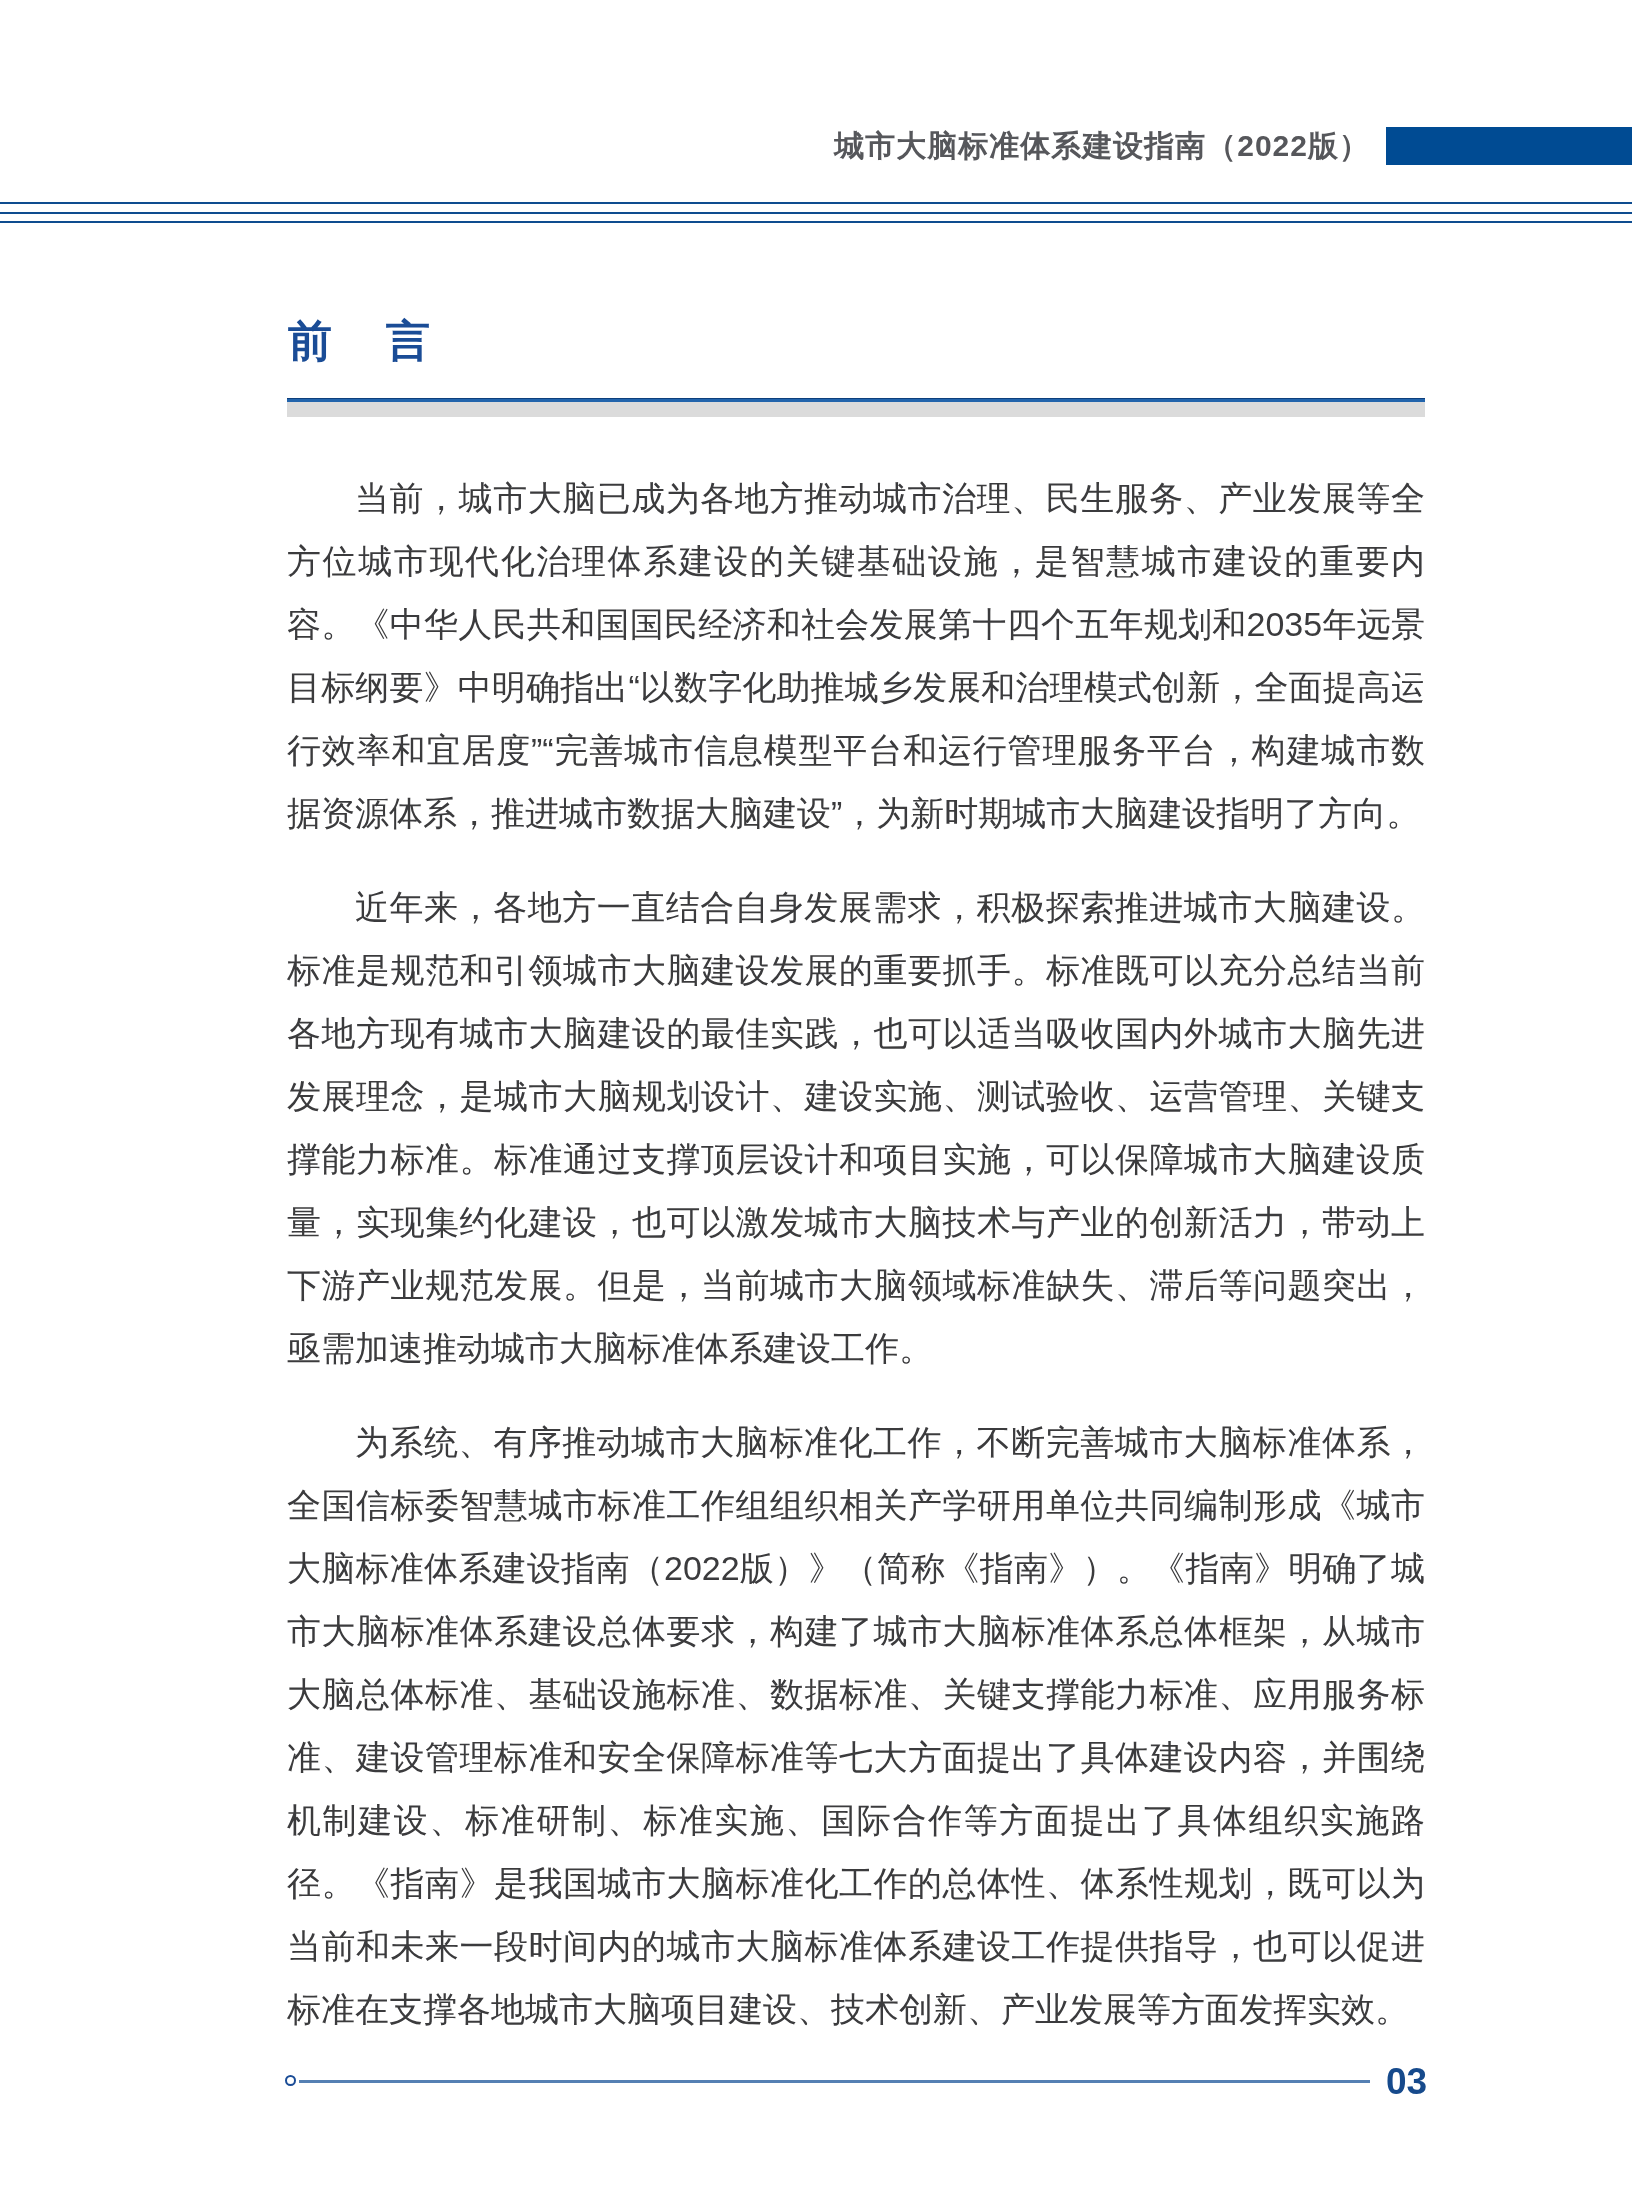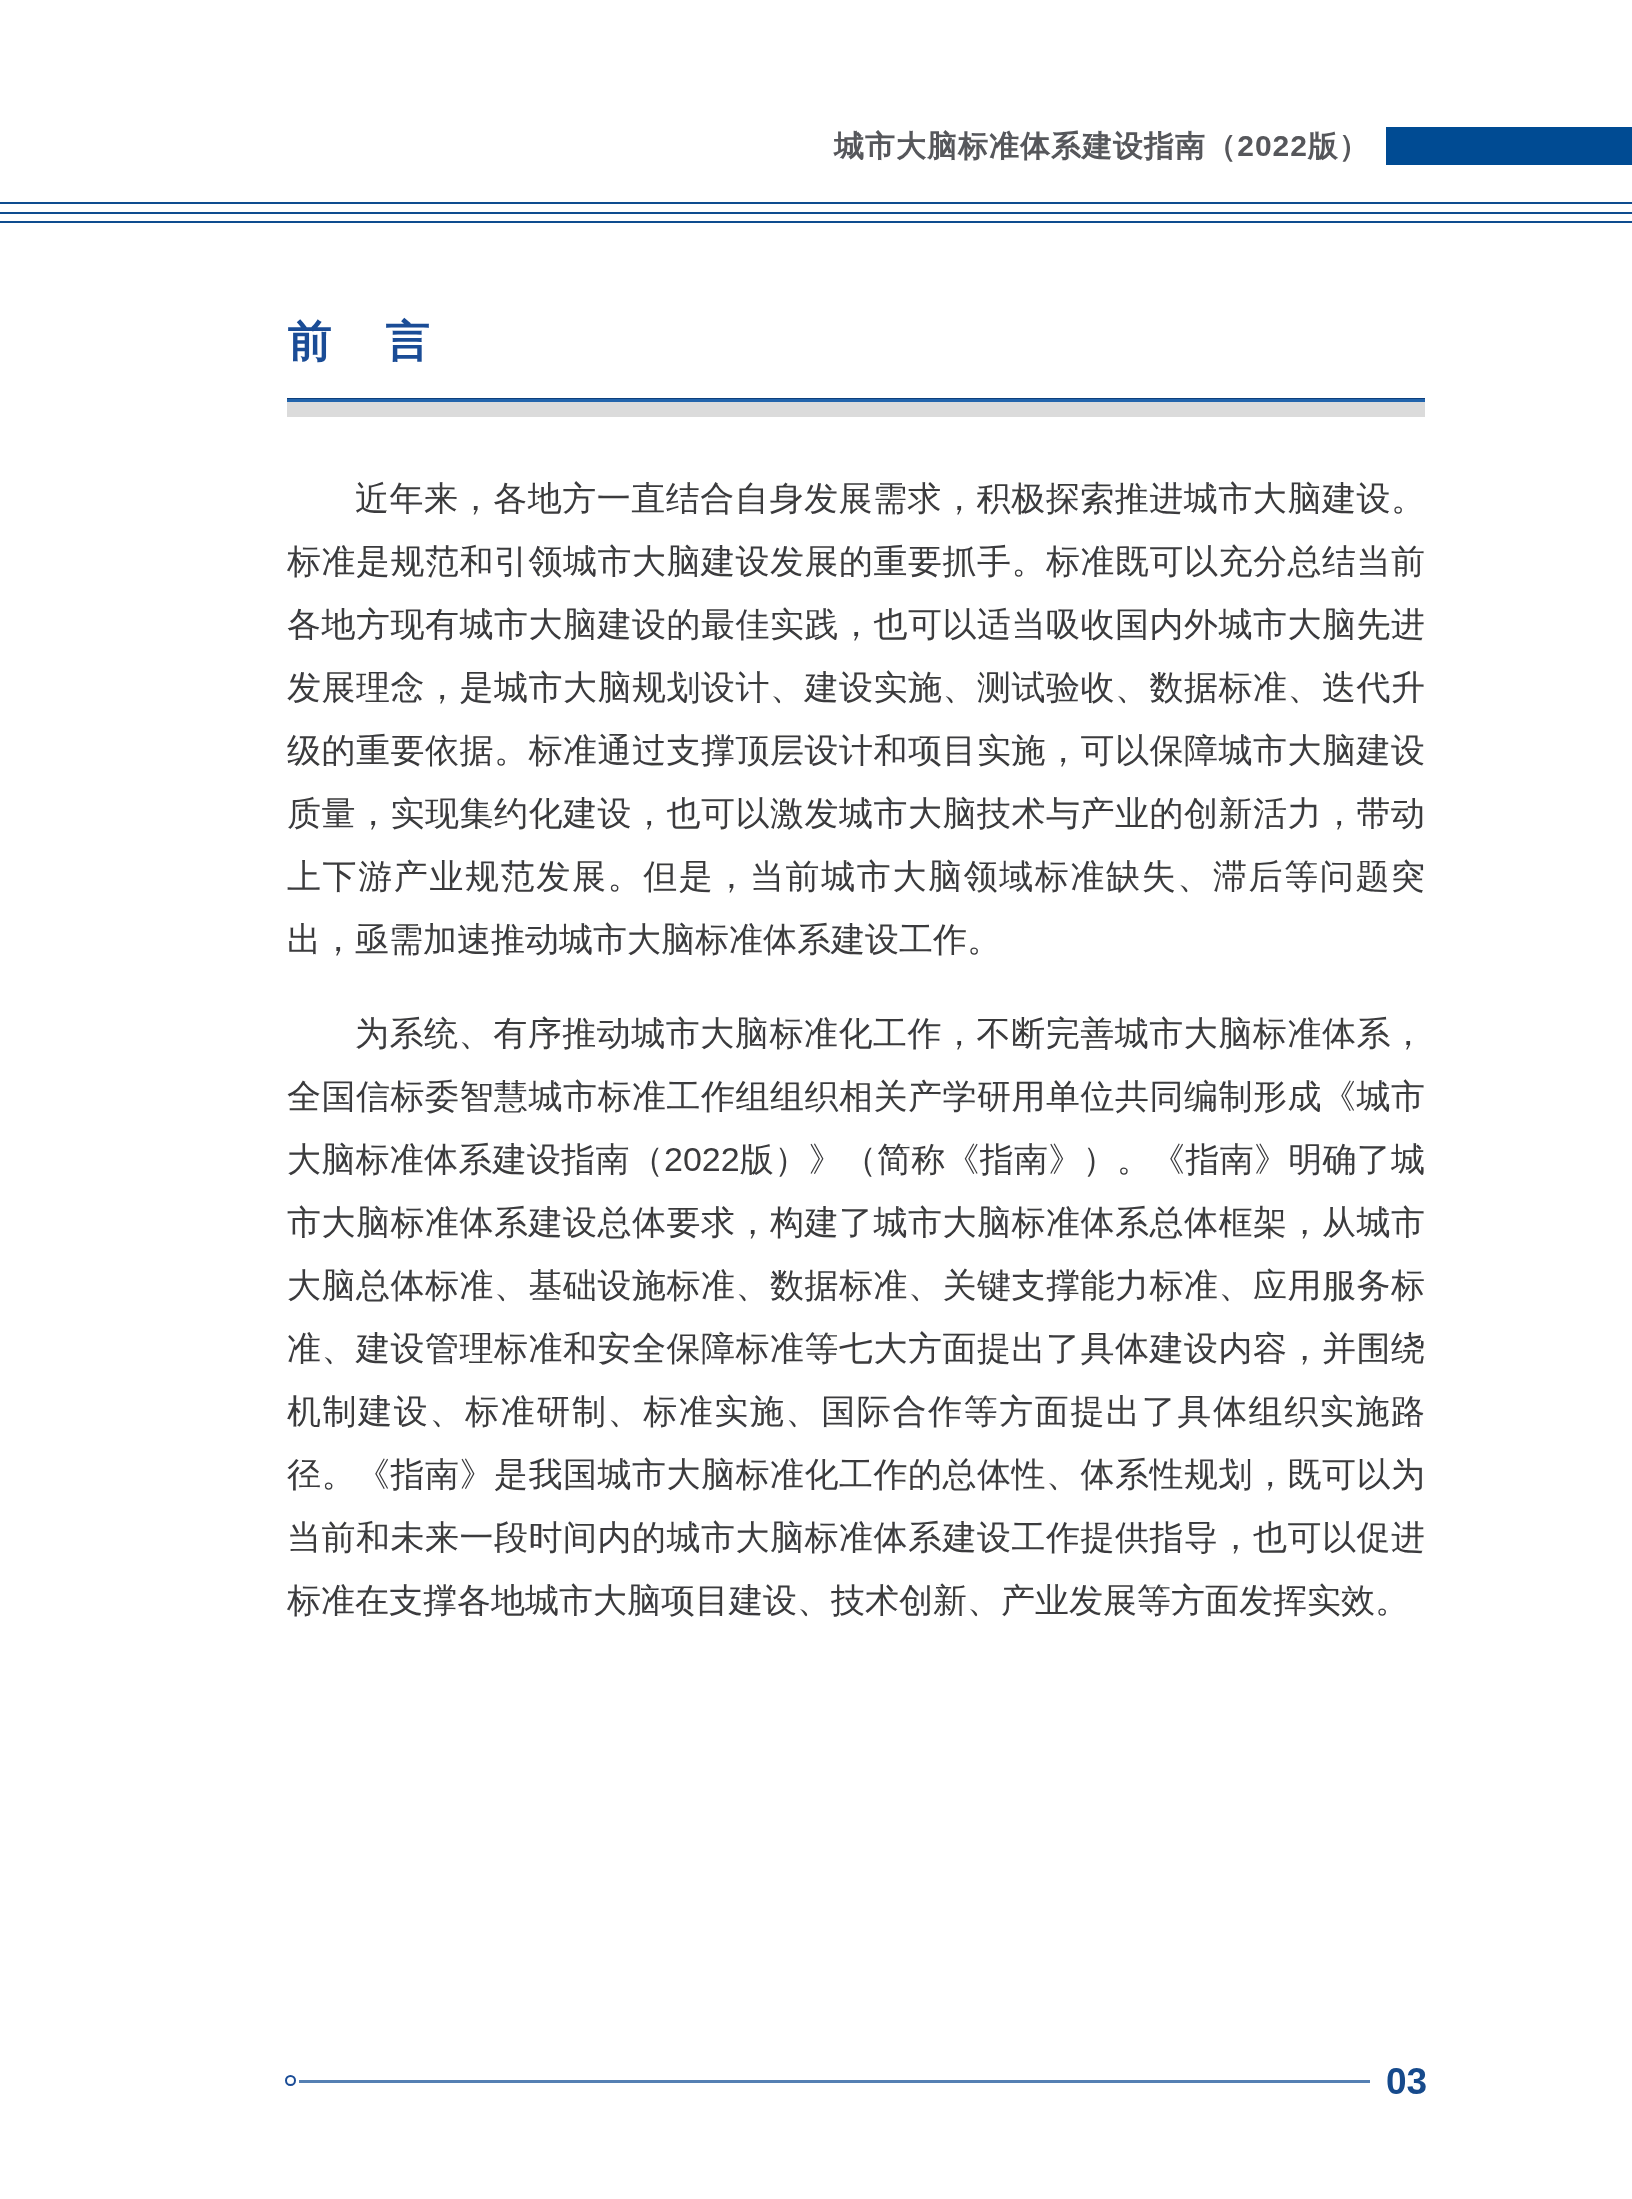--- a/index.html
+++ b/index.html
@@ -84,6 +84,7 @@
   <div class="title-shade"></div>
 
   <div class="body-text">
+    <p>当前，城市大脑已成为各地方推动城市治理、民生服务、产业发展等全方位城市现代化治理体系建设的关键基础设施，是智慧城市建设的重要内容。《中华人民共和国国民经济和社会发展第十四个五年规划和2035年远景目标纲要》中明确指出“以数字化助推城乡发展和治理模式创新，全面提高运行效率和宜居度”“完善城市信息模型平台和运行管理服务平台，构建城市数据资源体系，推进城市数据大脑建设”，为新时期城市大脑建设指明了方向。</p>
     <p>近年来，各地方一直结合自身发展需求，积极探索推进城市大脑建设。标准是规范和引领城市大脑建设发展的重要抓手。标准既可以充分总结当前各地方现有城市大脑建设的最佳实践，也可以适当吸收国内外城市大脑先进发展理念，是城市大脑规划设计、建设实施、测试验收、数据标准、迭代升级的重要依据。标准通过支撑顶层设计和项目实施，可以保障城市大脑建设质量，实现集约化建设，也可以激发城市大脑技术与产业的创新活力，带动上下游产业规范发展。但是，当前城市大脑领域标准缺失、滞后等问题突出，亟需加速推动城市大脑标准体系建设工作。</p>
     <p>为系统、有序推动城市大脑标准化工作，不断完善城市大脑标准体系，全国信标委智慧城市标准工作组组织相关产学研用单位共同编制形成《城市大脑标准体系建设指南（2022版）》（简称《指南》）。《指南》明确了城市大脑标准体系建设总体要求，构建了城市大脑标准体系总体框架，从城市大脑总体标准、基础设施标准、数据标准、关键支撑能力标准、应用服务标准、建设管理标准和安全保障标准等七大方面提出了具体建设内容，并围绕机制建设、标准研制、标准实施、国际合作等方面提出了具体组织实施路径。《指南》是我国城市大脑标准化工作的总体性、体系性规划，既可以为当前和未来一段时间内的城市大脑标准体系建设工作提供指导，也可以促进标准在支撑各地城市大脑项目建设、技术创新、产业发展等方面发挥实效。</p>
   </div>

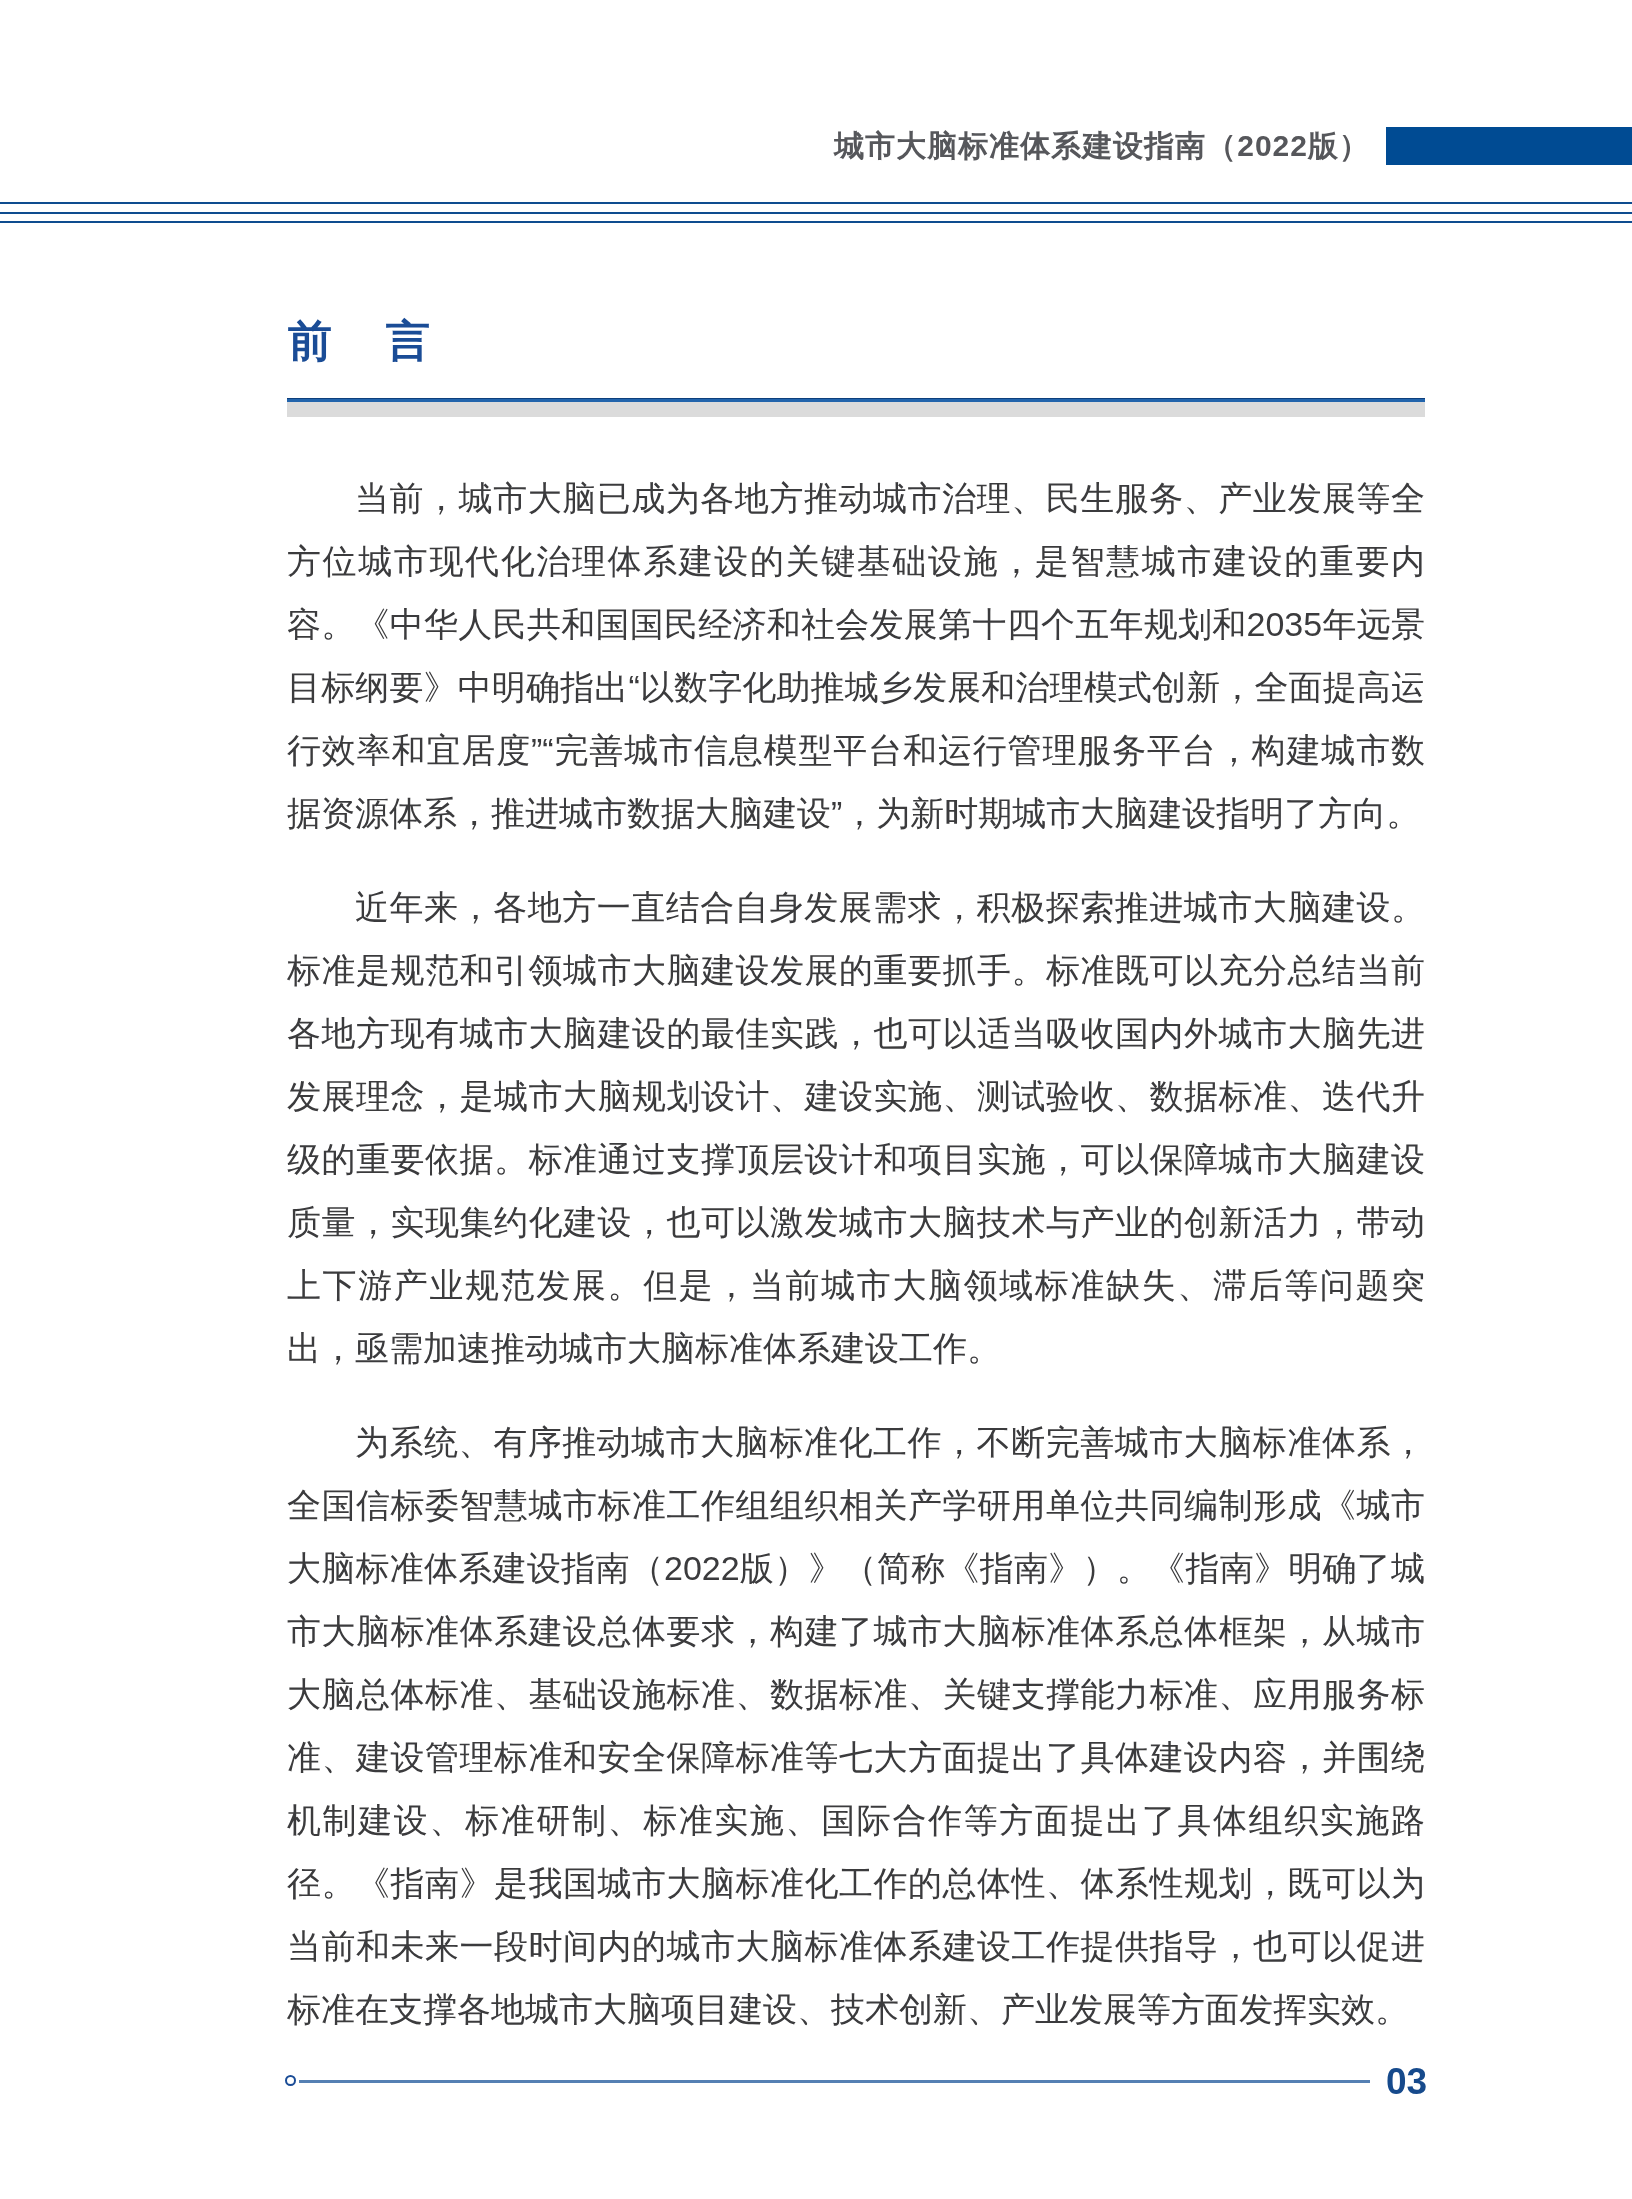--- a/index.html
+++ b/index.html
@@ -85,7 +85,7 @@
 
   <div class="body-text">
     <p>当前，城市大脑已成为各地方推动城市治理、民生服务、产业发展等全方位城市现代化治理体系建设的关键基础设施，是智慧城市建设的重要内容。《中华人民共和国国民经济和社会发展第十四个五年规划和2035年远景目标纲要》中明确指出“以数字化助推城乡发展和治理模式创新，全面提高运行效率和宜居度”“完善城市信息模型平台和运行管理服务平台，构建城市数据资源体系，推进城市数据大脑建设”，为新时期城市大脑建设指明了方向。</p>
-    <p>近年来，各地方一直结合自身发展需求，积极探索推进城市大脑建设。标准是规范和引领城市大脑建设发展的重要抓手。标准既可以充分总结当前各地方现有城市大脑建设的最佳实践，也可以适当吸收国内外城市大脑先进发展理念，是城市大脑规划设计、建设实施、测试验收、数据标准、迭代升级的重要依据。标准通过支撑顶层设计和项目实施，可以保障城市大脑建设质量，实现集约化建设，也可以激发城市大脑技术与产业的创新活力，带动上下游产业规范发展。但是，当前城市大脑领域标准缺失、滞后等问题突出，亟需加速推动城市大脑标准体系建设工作。</p>
+    <p>近年来，各地方一直结合自身发展需求，积极探索推进城市大脑建设。标准是规范和引领城市大脑建设发展的重要抓手。标准既可以充分总结当前各地方现有城市大脑建设的最佳实践，也可以适当吸收国内外城市大脑先进发展理念，是城市大脑规划设计、建设实施、测试验收、运营管理、关键支撑能力标准。标准通过支撑顶层设计和项目实施，可以保障城市大脑建设质量，实现集约化建设，也可以激发城市大脑技术与产业的创新活力，带动上下游产业规范发展。但是，当前城市大脑领域标准缺失、滞后等问题突出，亟需加速推动城市大脑标准体系建设工作。</p>
     <p>为系统、有序推动城市大脑标准化工作，不断完善城市大脑标准体系，全国信标委智慧城市标准工作组组织相关产学研用单位共同编制形成《城市大脑标准体系建设指南（2022版）》（简称《指南》）。《指南》明确了城市大脑标准体系建设总体要求，构建了城市大脑标准体系总体框架，从城市大脑总体标准、基础设施标准、数据标准、关键支撑能力标准、应用服务标准、建设管理标准和安全保障标准等七大方面提出了具体建设内容，并围绕机制建设、标准研制、标准实施、国际合作等方面提出了具体组织实施路径。《指南》是我国城市大脑标准化工作的总体性、体系性规划，既可以为当前和未来一段时间内的城市大脑标准体系建设工作提供指导，也可以促进标准在支撑各地城市大脑项目建设、技术创新、产业发展等方面发挥实效。</p>
   </div>
 

